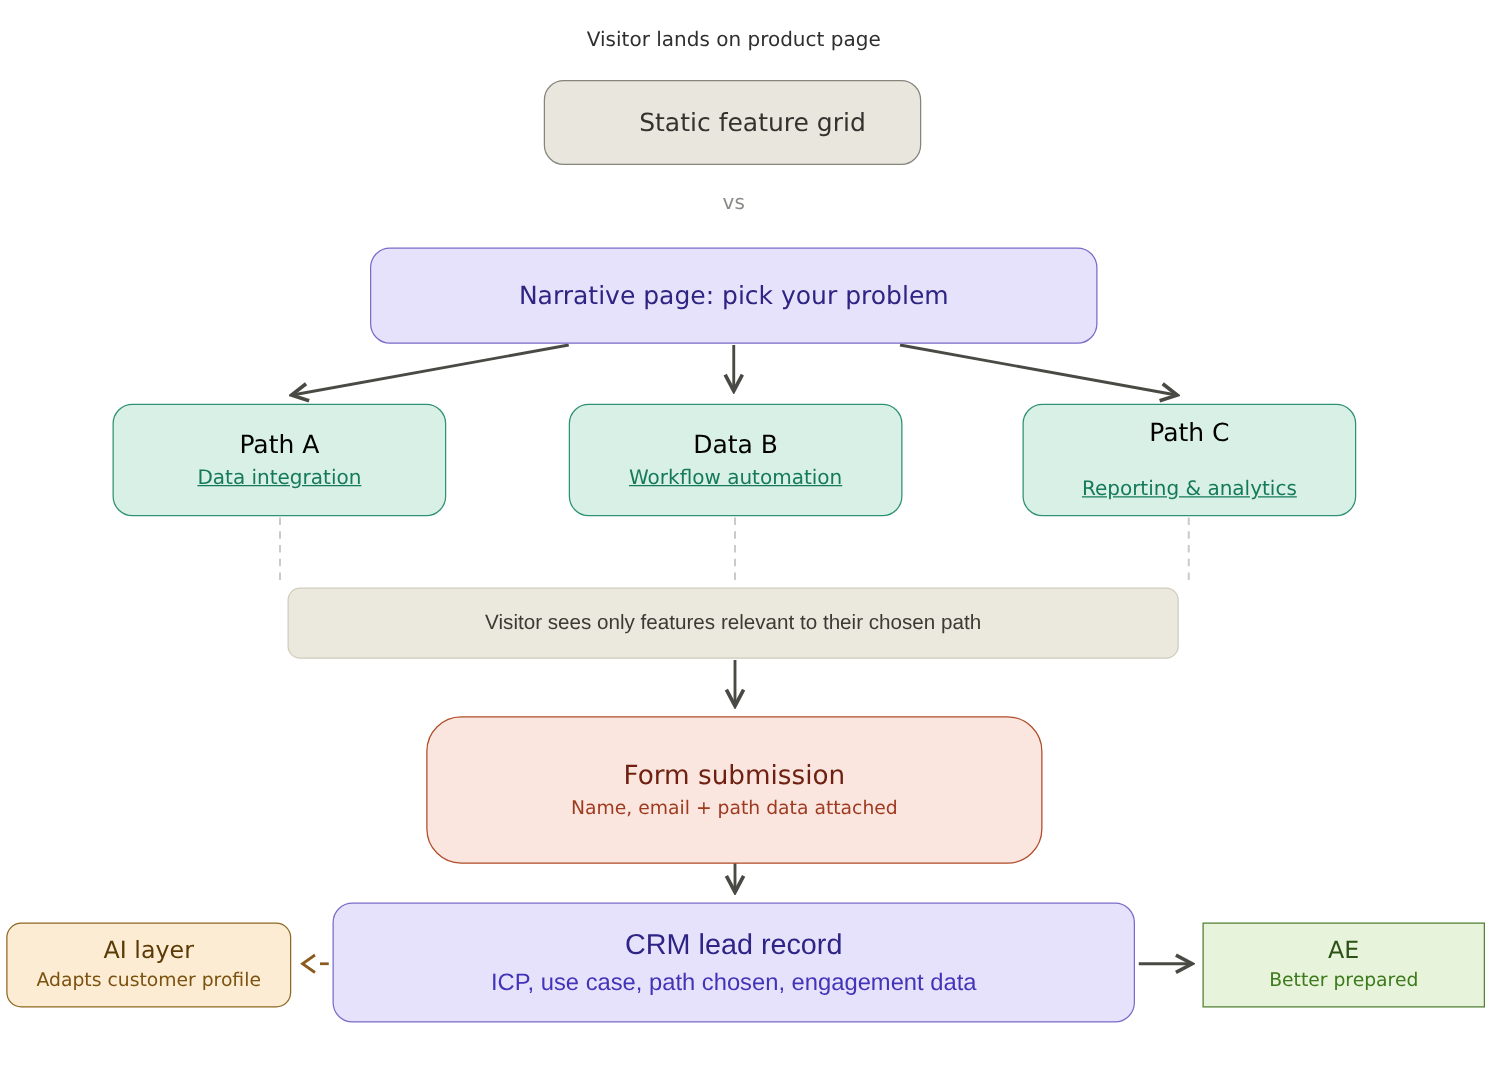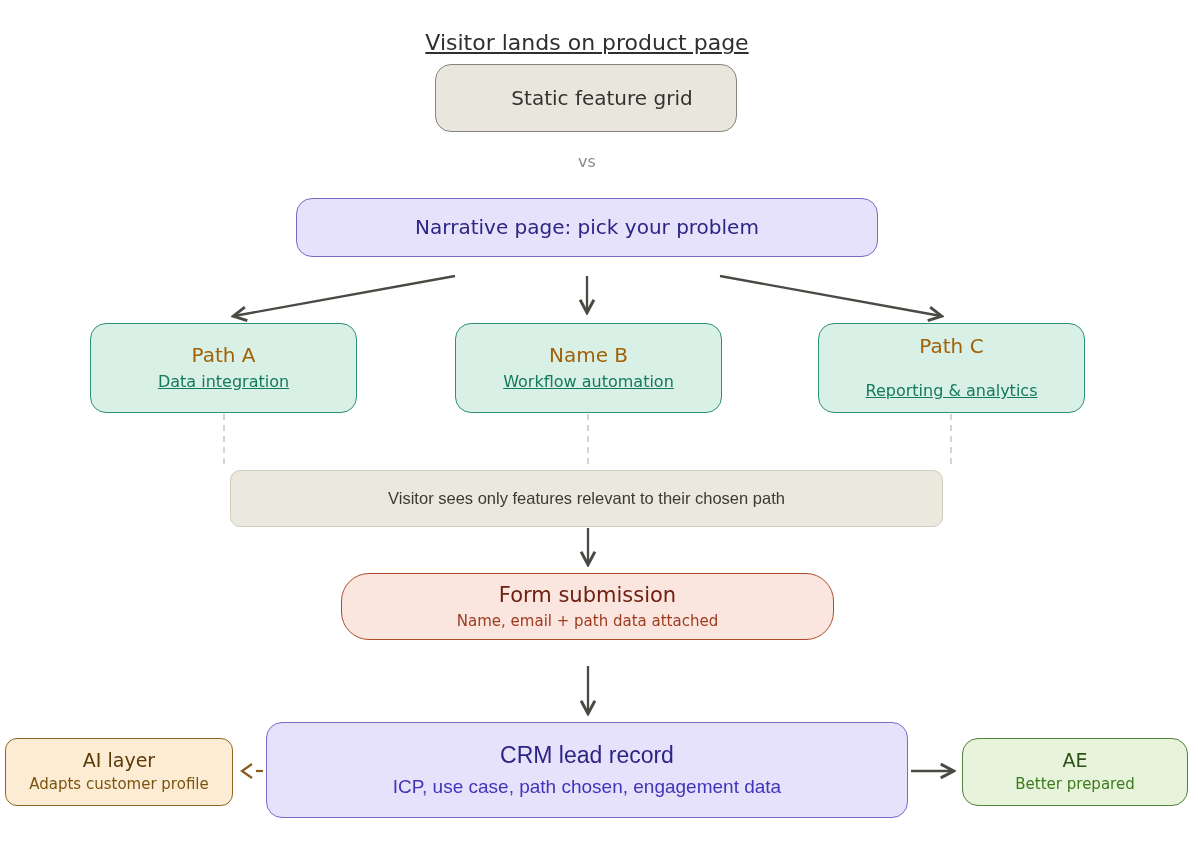--- a/index.html
+++ b/index.html
@@ -20,8 +20,8 @@
 
   
   #diagram-title{
-    left:287px;top:29px;width:600px;height:28px;
-    font-size:22px;color:#2f2f2f;text-align:center;line-height:28px;text-decoration:underline;
+    left:287px;top:18px;width:600px;height:28px;
+    font-size:16px;color:#2f2f2f;text-align:center;line-height:28px;
   }
   #vs-label{
     left:537px;top:151px;width:100px;height:22px;

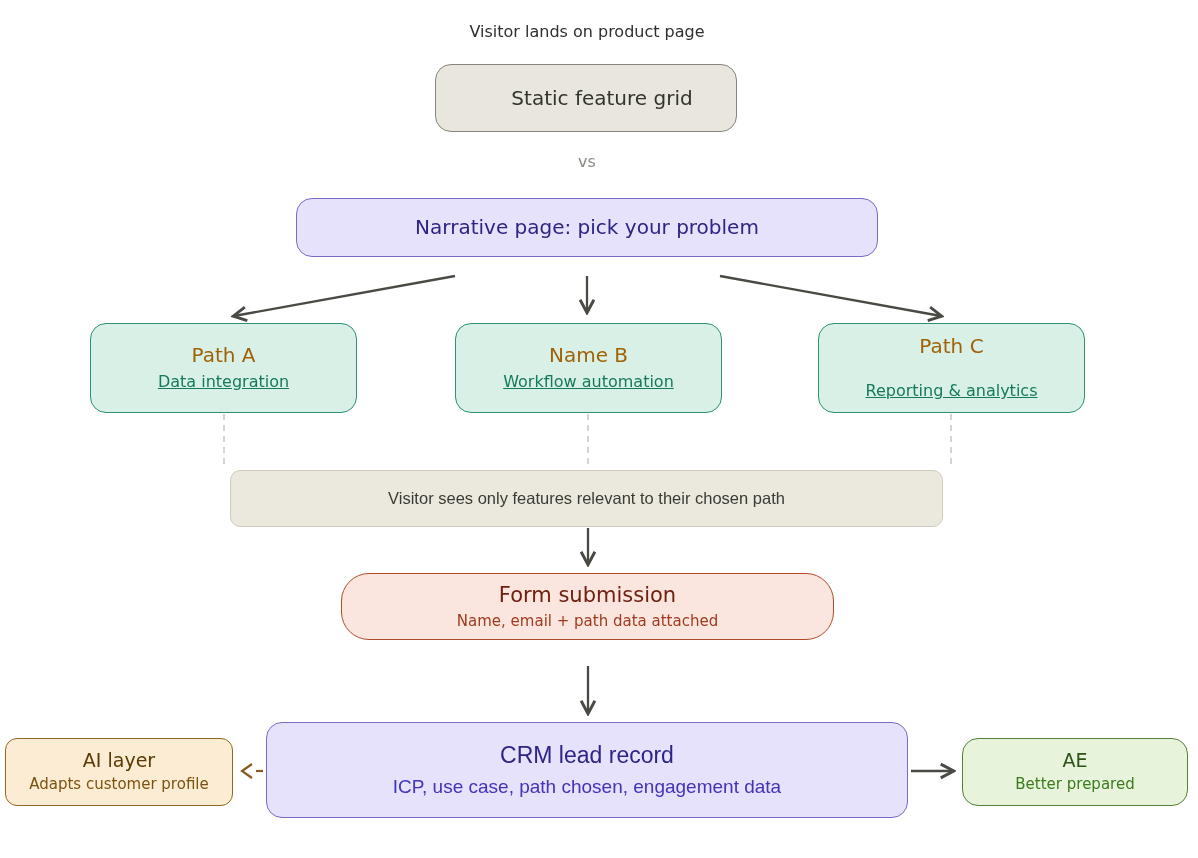--- a/index.html
+++ b/index.html
@@ -35,7 +35,7 @@
     font-size:20px;color:#33332e;padding-left:32px;
   }
   #node-narrative{
-    left:296px;top:198px;width:582px;height:59px;border-radius:16px;
+    left:296px;top:198px;width:582px;height:77px;border-radius:16px;
     background:#e7e2fb;border-color:#7a6bc9;
     font-size:20px;color:#2d2483;
   }

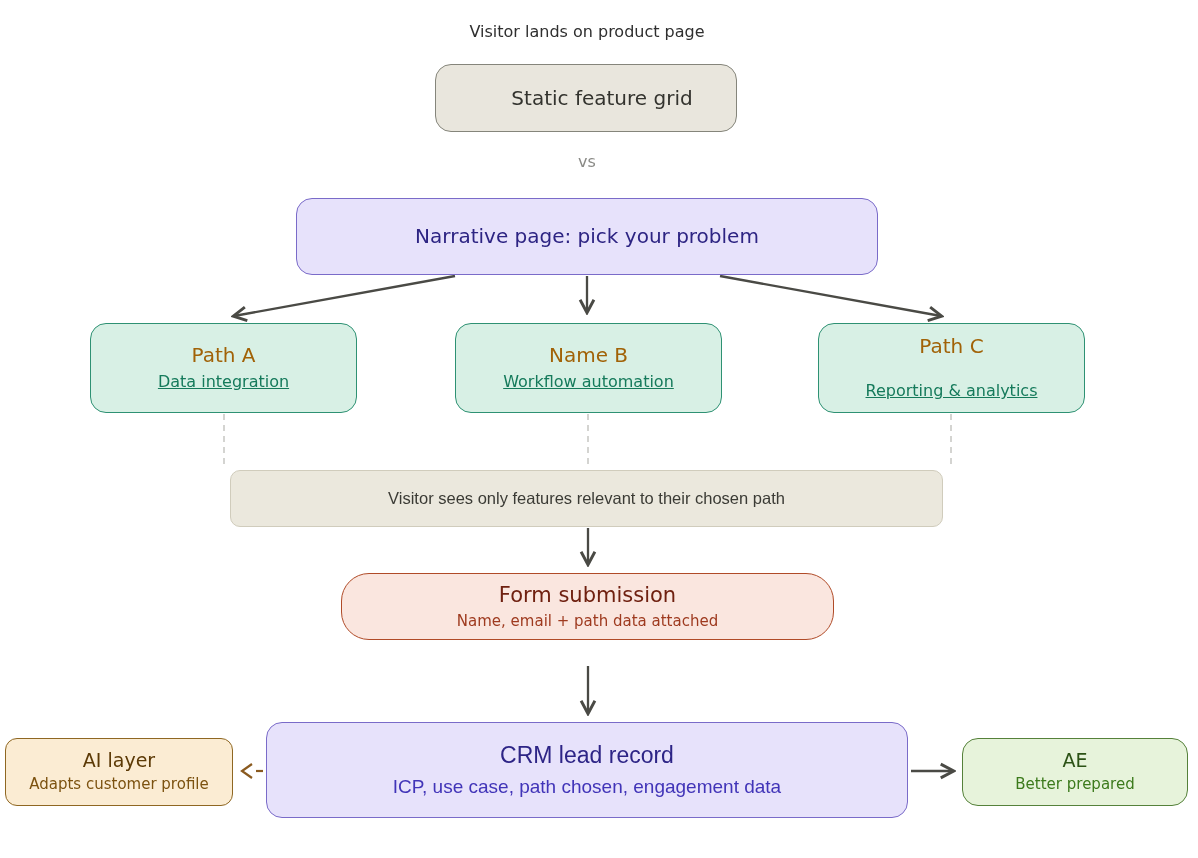--- a/index.html
+++ b/index.html
@@ -43,7 +43,7 @@
     top:323px;width:267px;height:90px;border-radius:16px;
     background:#d8f0e5;border-color:#2e9173;
   }
-  .path-node .t1{font-size:20px;color:#a16207;}
+  .path-node .t1{font-size:20px;color:#000000;}
   .path-node .t2{font-size:16px;color:#157a5b;margin-top:4px;text-decoration:underline;}
   #node-path-a{left:90px;}
   #node-path-b{left:455px;}

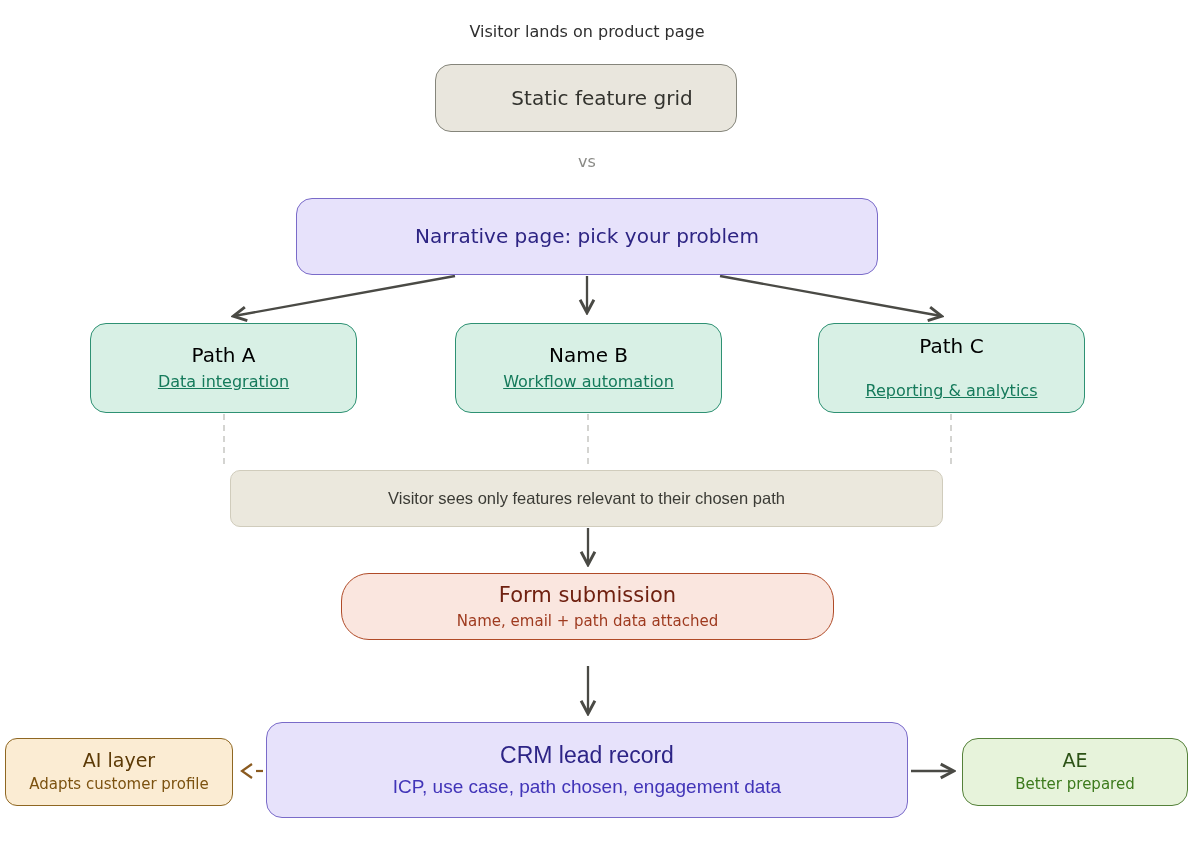--- a/index.html
+++ b/index.html
@@ -132,7 +132,7 @@
   </div>
 
   <div id="node-path-b" class="abs node path-node">
-    <div class="t1">Name B</div>
+    <div class="t1">Data B</div>
     <div class="t2">Workflow automation</div>
   </div>
 

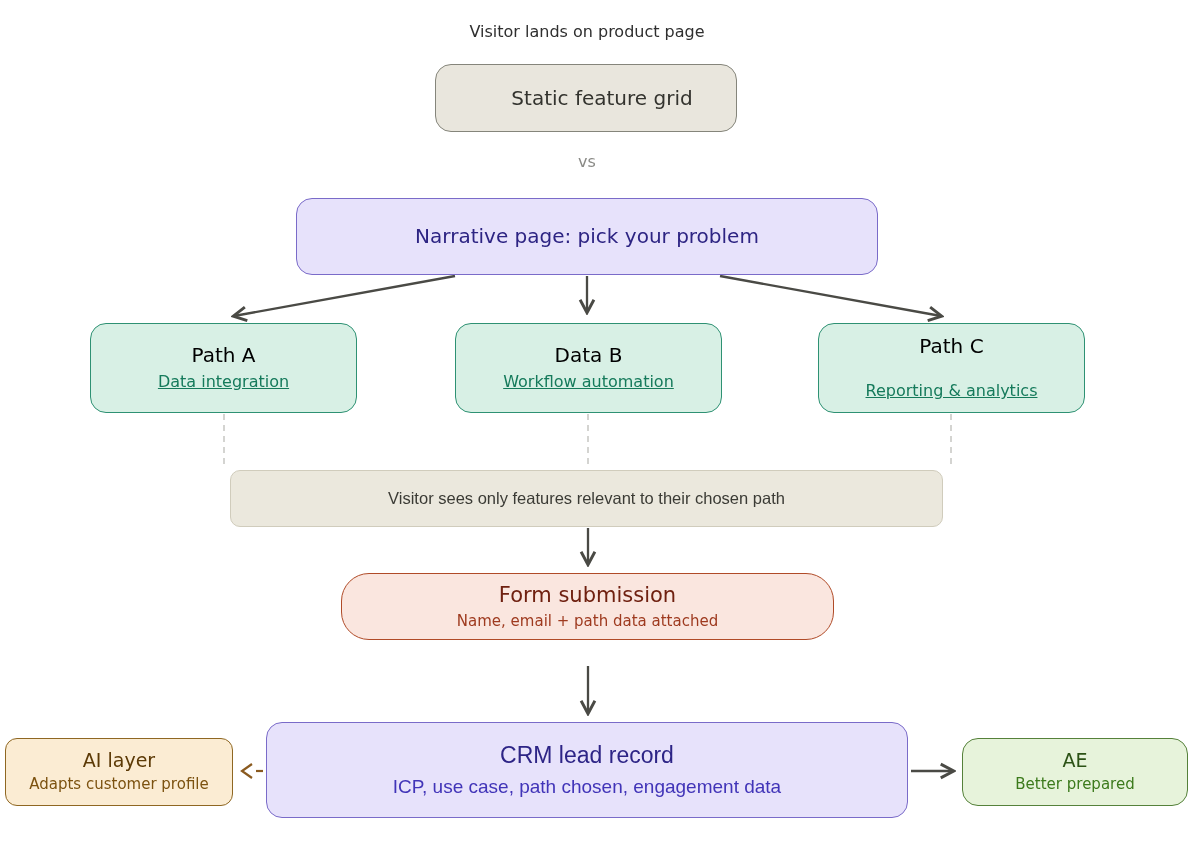--- a/index.html
+++ b/index.html
@@ -55,7 +55,7 @@
     font-family:"Liberation Sans", sans-serif;
   }
   #node-form{
-    left:341px;top:573px;width:493px;height:67px;border-radius:28px;
+    left:341px;top:573px;width:493px;height:118px;border-radius:28px;
     background:#fae6df;border-color:#b04b28;
   }
   #node-form .t1{font-size:21px;color:#6f2010;}

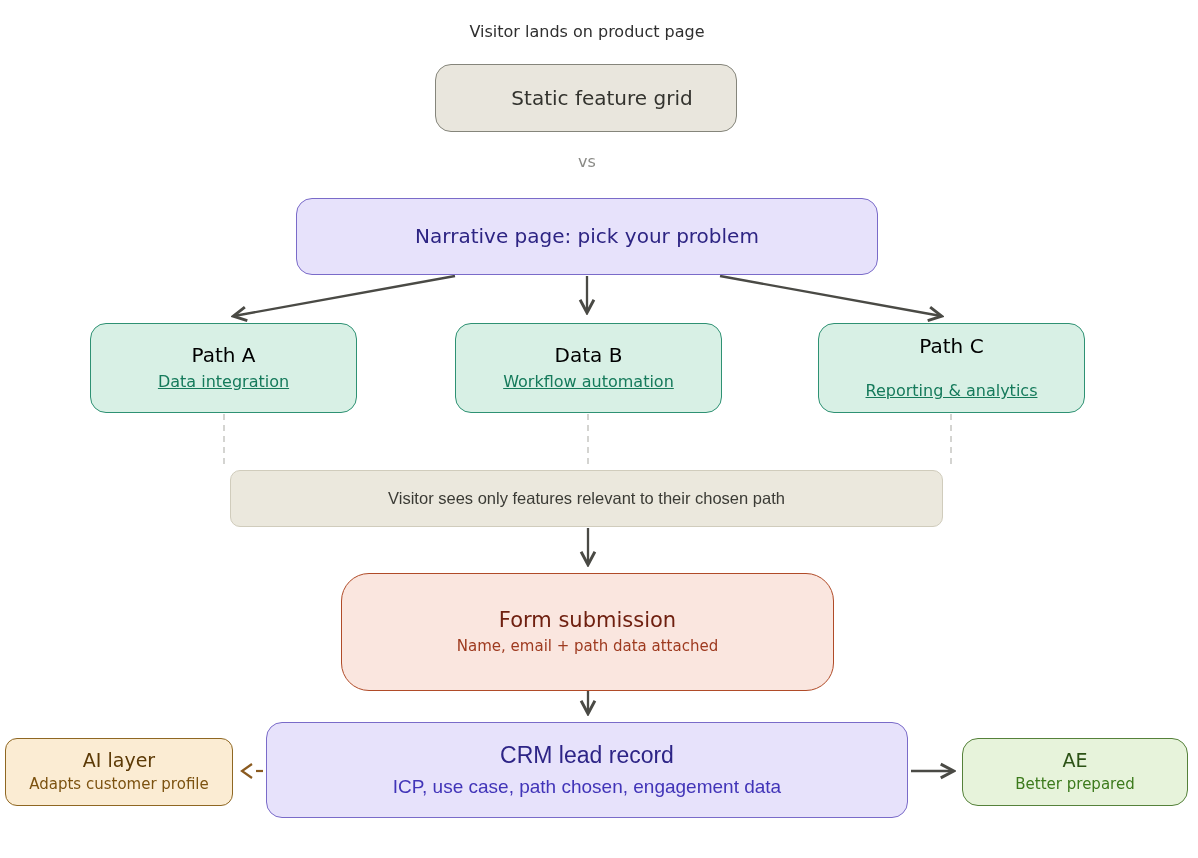--- a/index.html
+++ b/index.html
@@ -74,7 +74,7 @@
   #node-ai .t1{font-size:19px;color:#5c3a06;}
   #node-ai .t2{font-size:15px;color:#7c5210;margin-top:2px;}
   #node-ae{
-    left:962px;top:738px;width:226px;height:68px;border-radius:16px;
+    left:962px;top:738px;width:226px;height:68px;border-radius:0;
     background:#e7f3db;border-color:#55813a;
   }
   #node-ae .t1{font-size:19px;color:#2c5216;}

